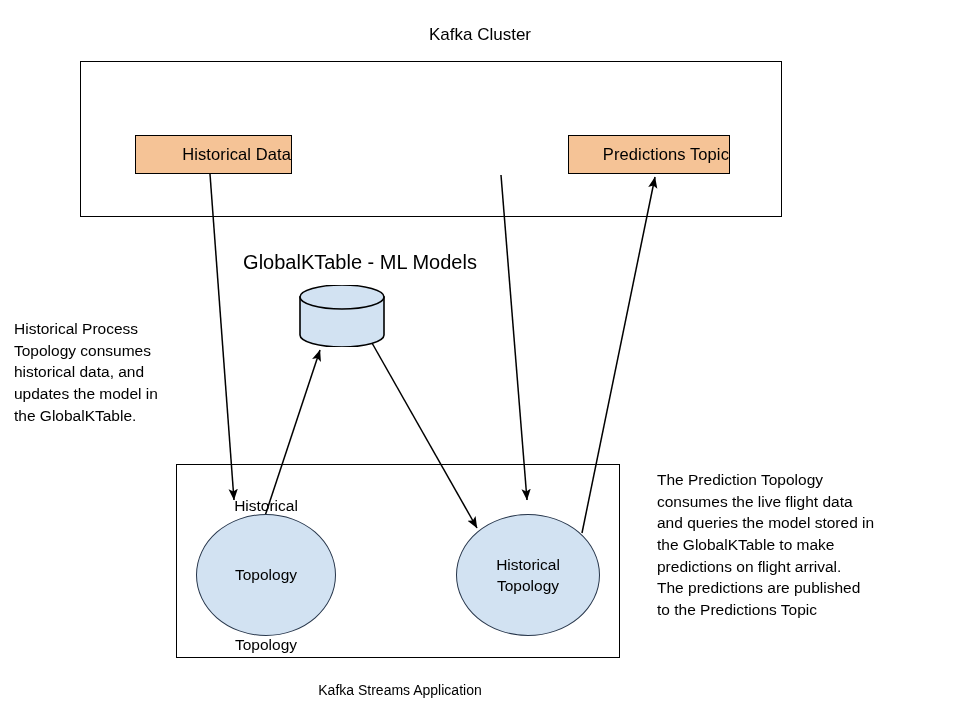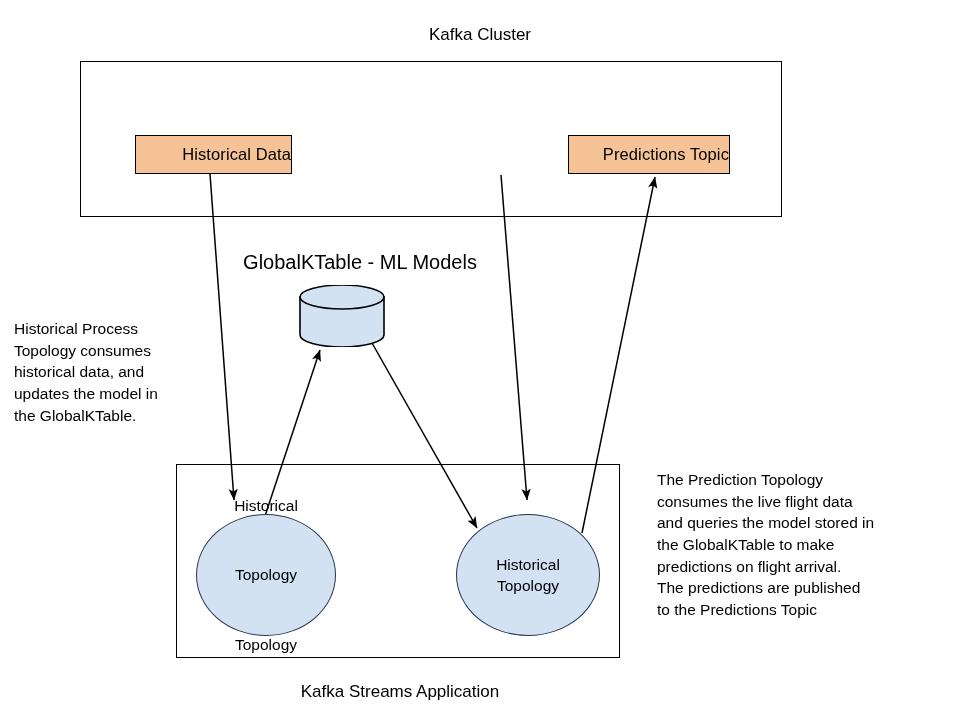--- a/index.html
+++ b/index.html
@@ -50,7 +50,7 @@
     left: 100px; top: 683px;
     width: 600px;
     text-align: center;
-    font-size: 17px;
+    font-size: 14px;
   }
   
   .container-box {

